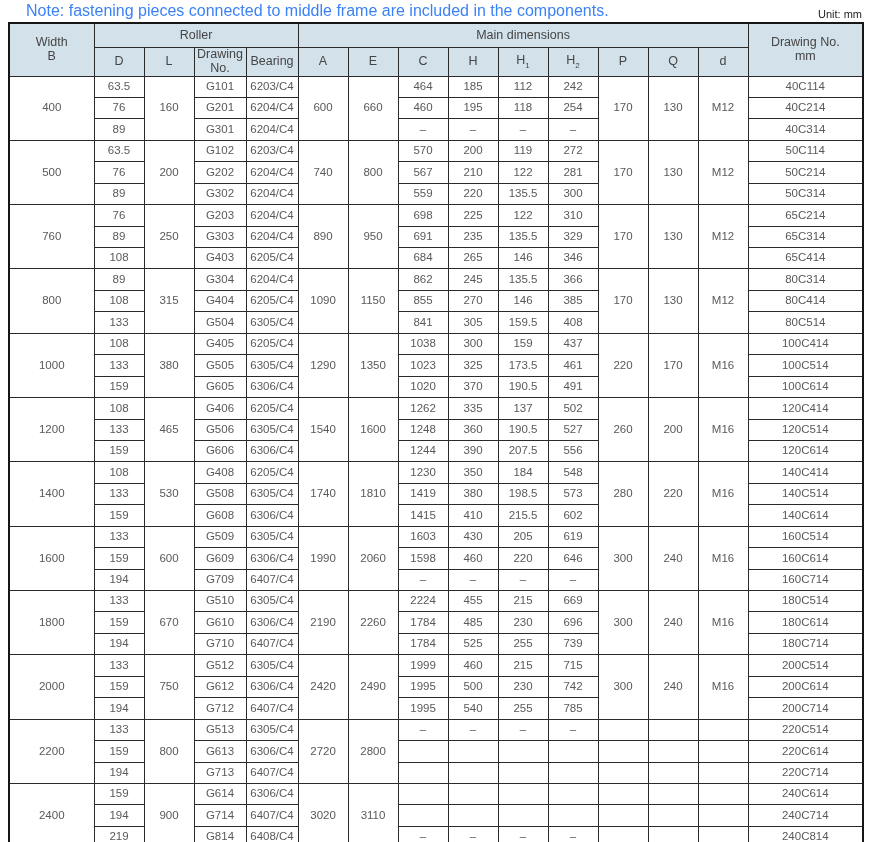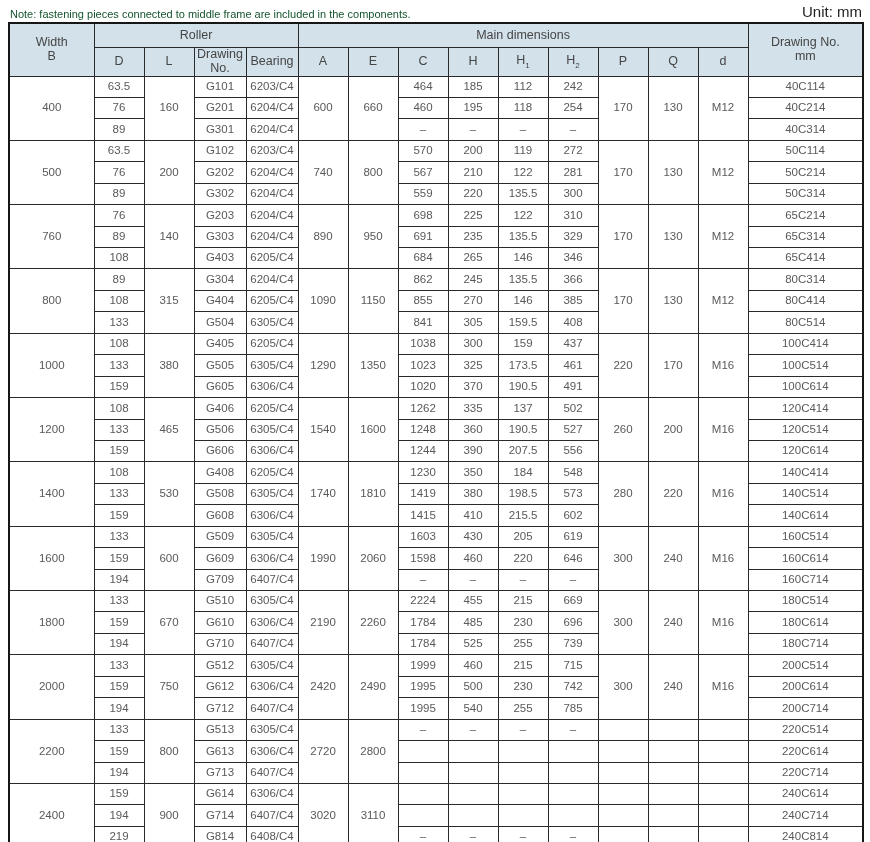--- a/index.html
+++ b/index.html
@@ -17,8 +17,9 @@
     height: 16px;
   }
   .note {
-    font-size: 11px;
-    color: #14532d;
+    font-size: 16px;
+    color: #3b82f6;
+    margin-left: 16px;
   }
   .unit {
     font-size: 15px;

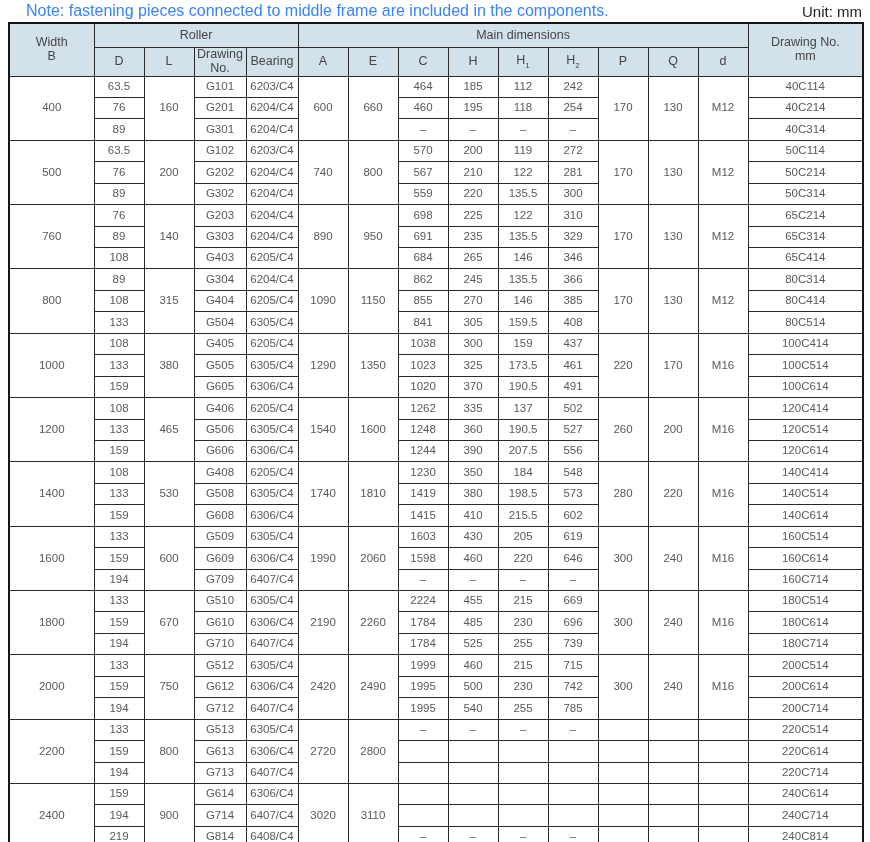--- a/index.html
+++ b/index.html
@@ -22,7 +22,7 @@
     margin-left: 16px;
   }
   .unit {
-    font-size: 15px;
+    font-size: 11px;
     color: #1f1f1f;
   }
   table.spec {

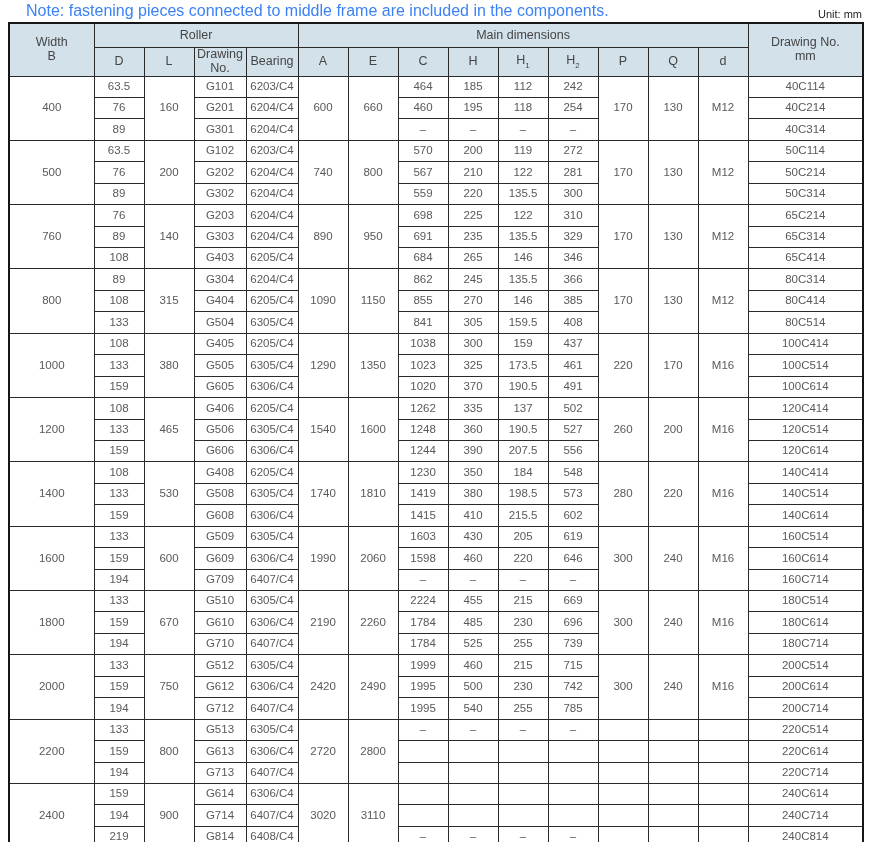--- a/index.html
+++ b/index.html
@@ -186,7 +186,7 @@
       <tr>
         <td rowspan="3">760</td>
         <td>76</td>
-        <td rowspan="3">140</td>
+        <td rowspan="3">250</td>
         <td>G203</td>
         <td>6204/C4</td>
         <td rowspan="3">890</td>

